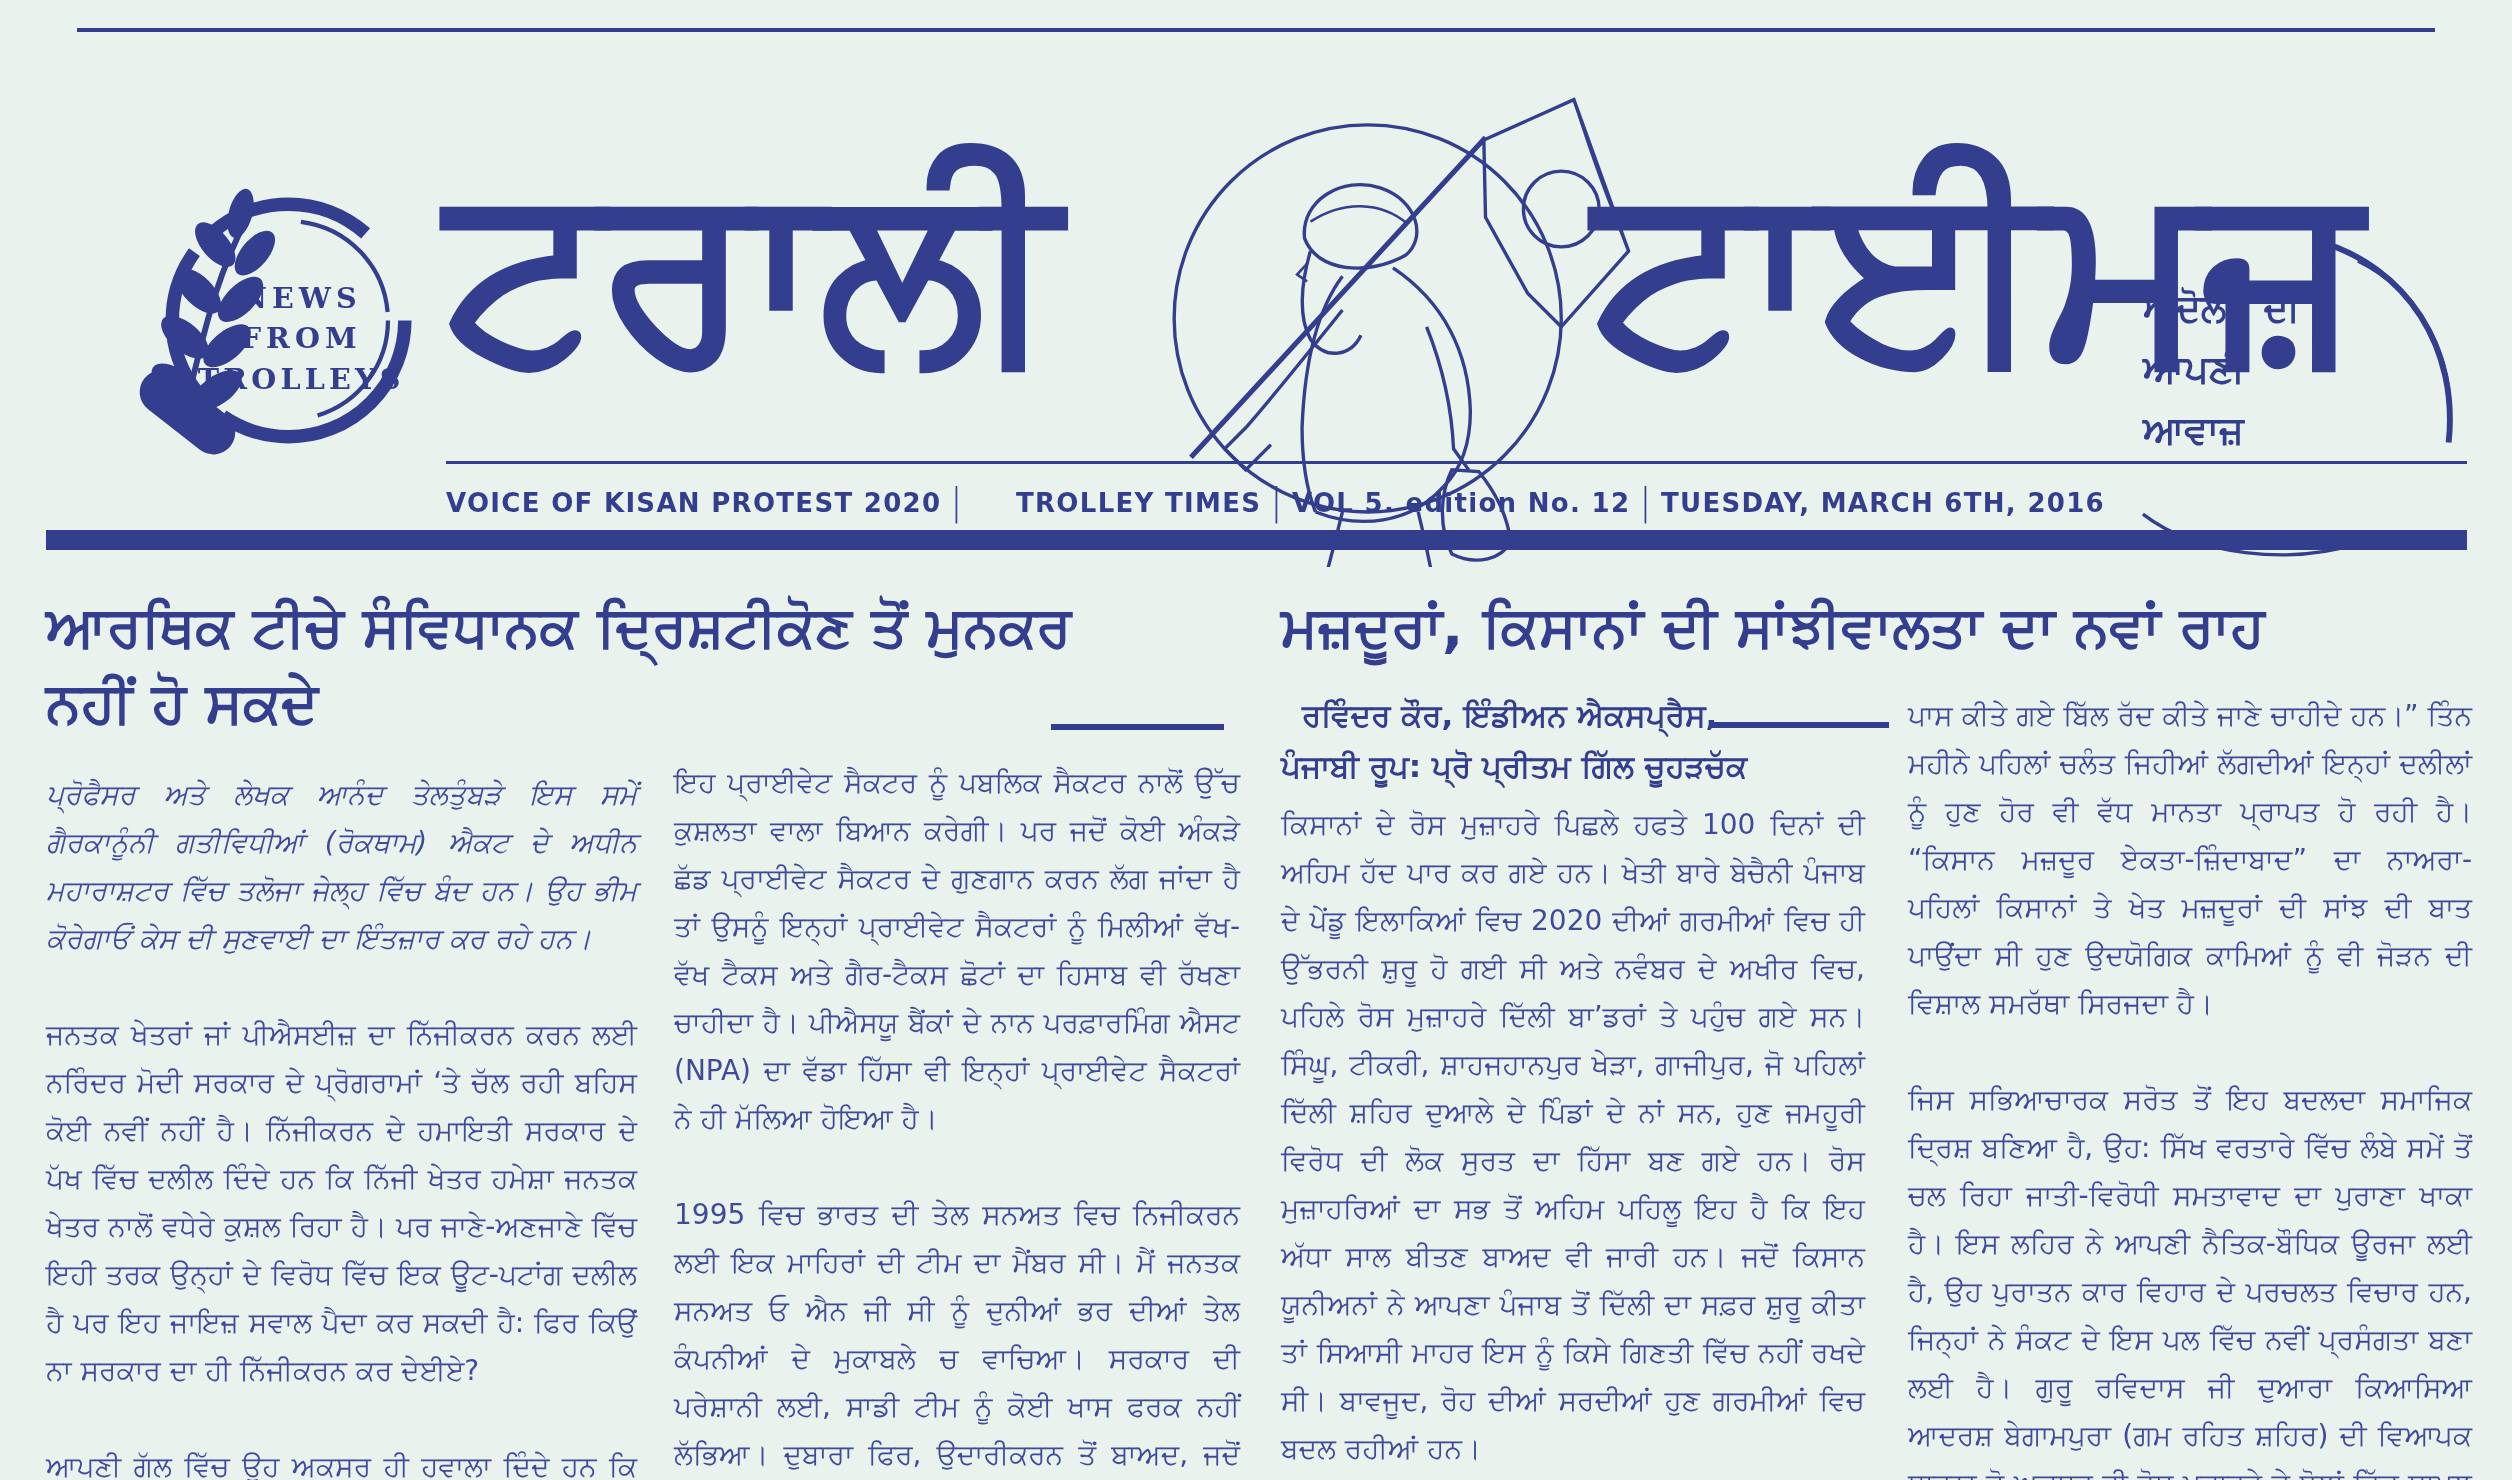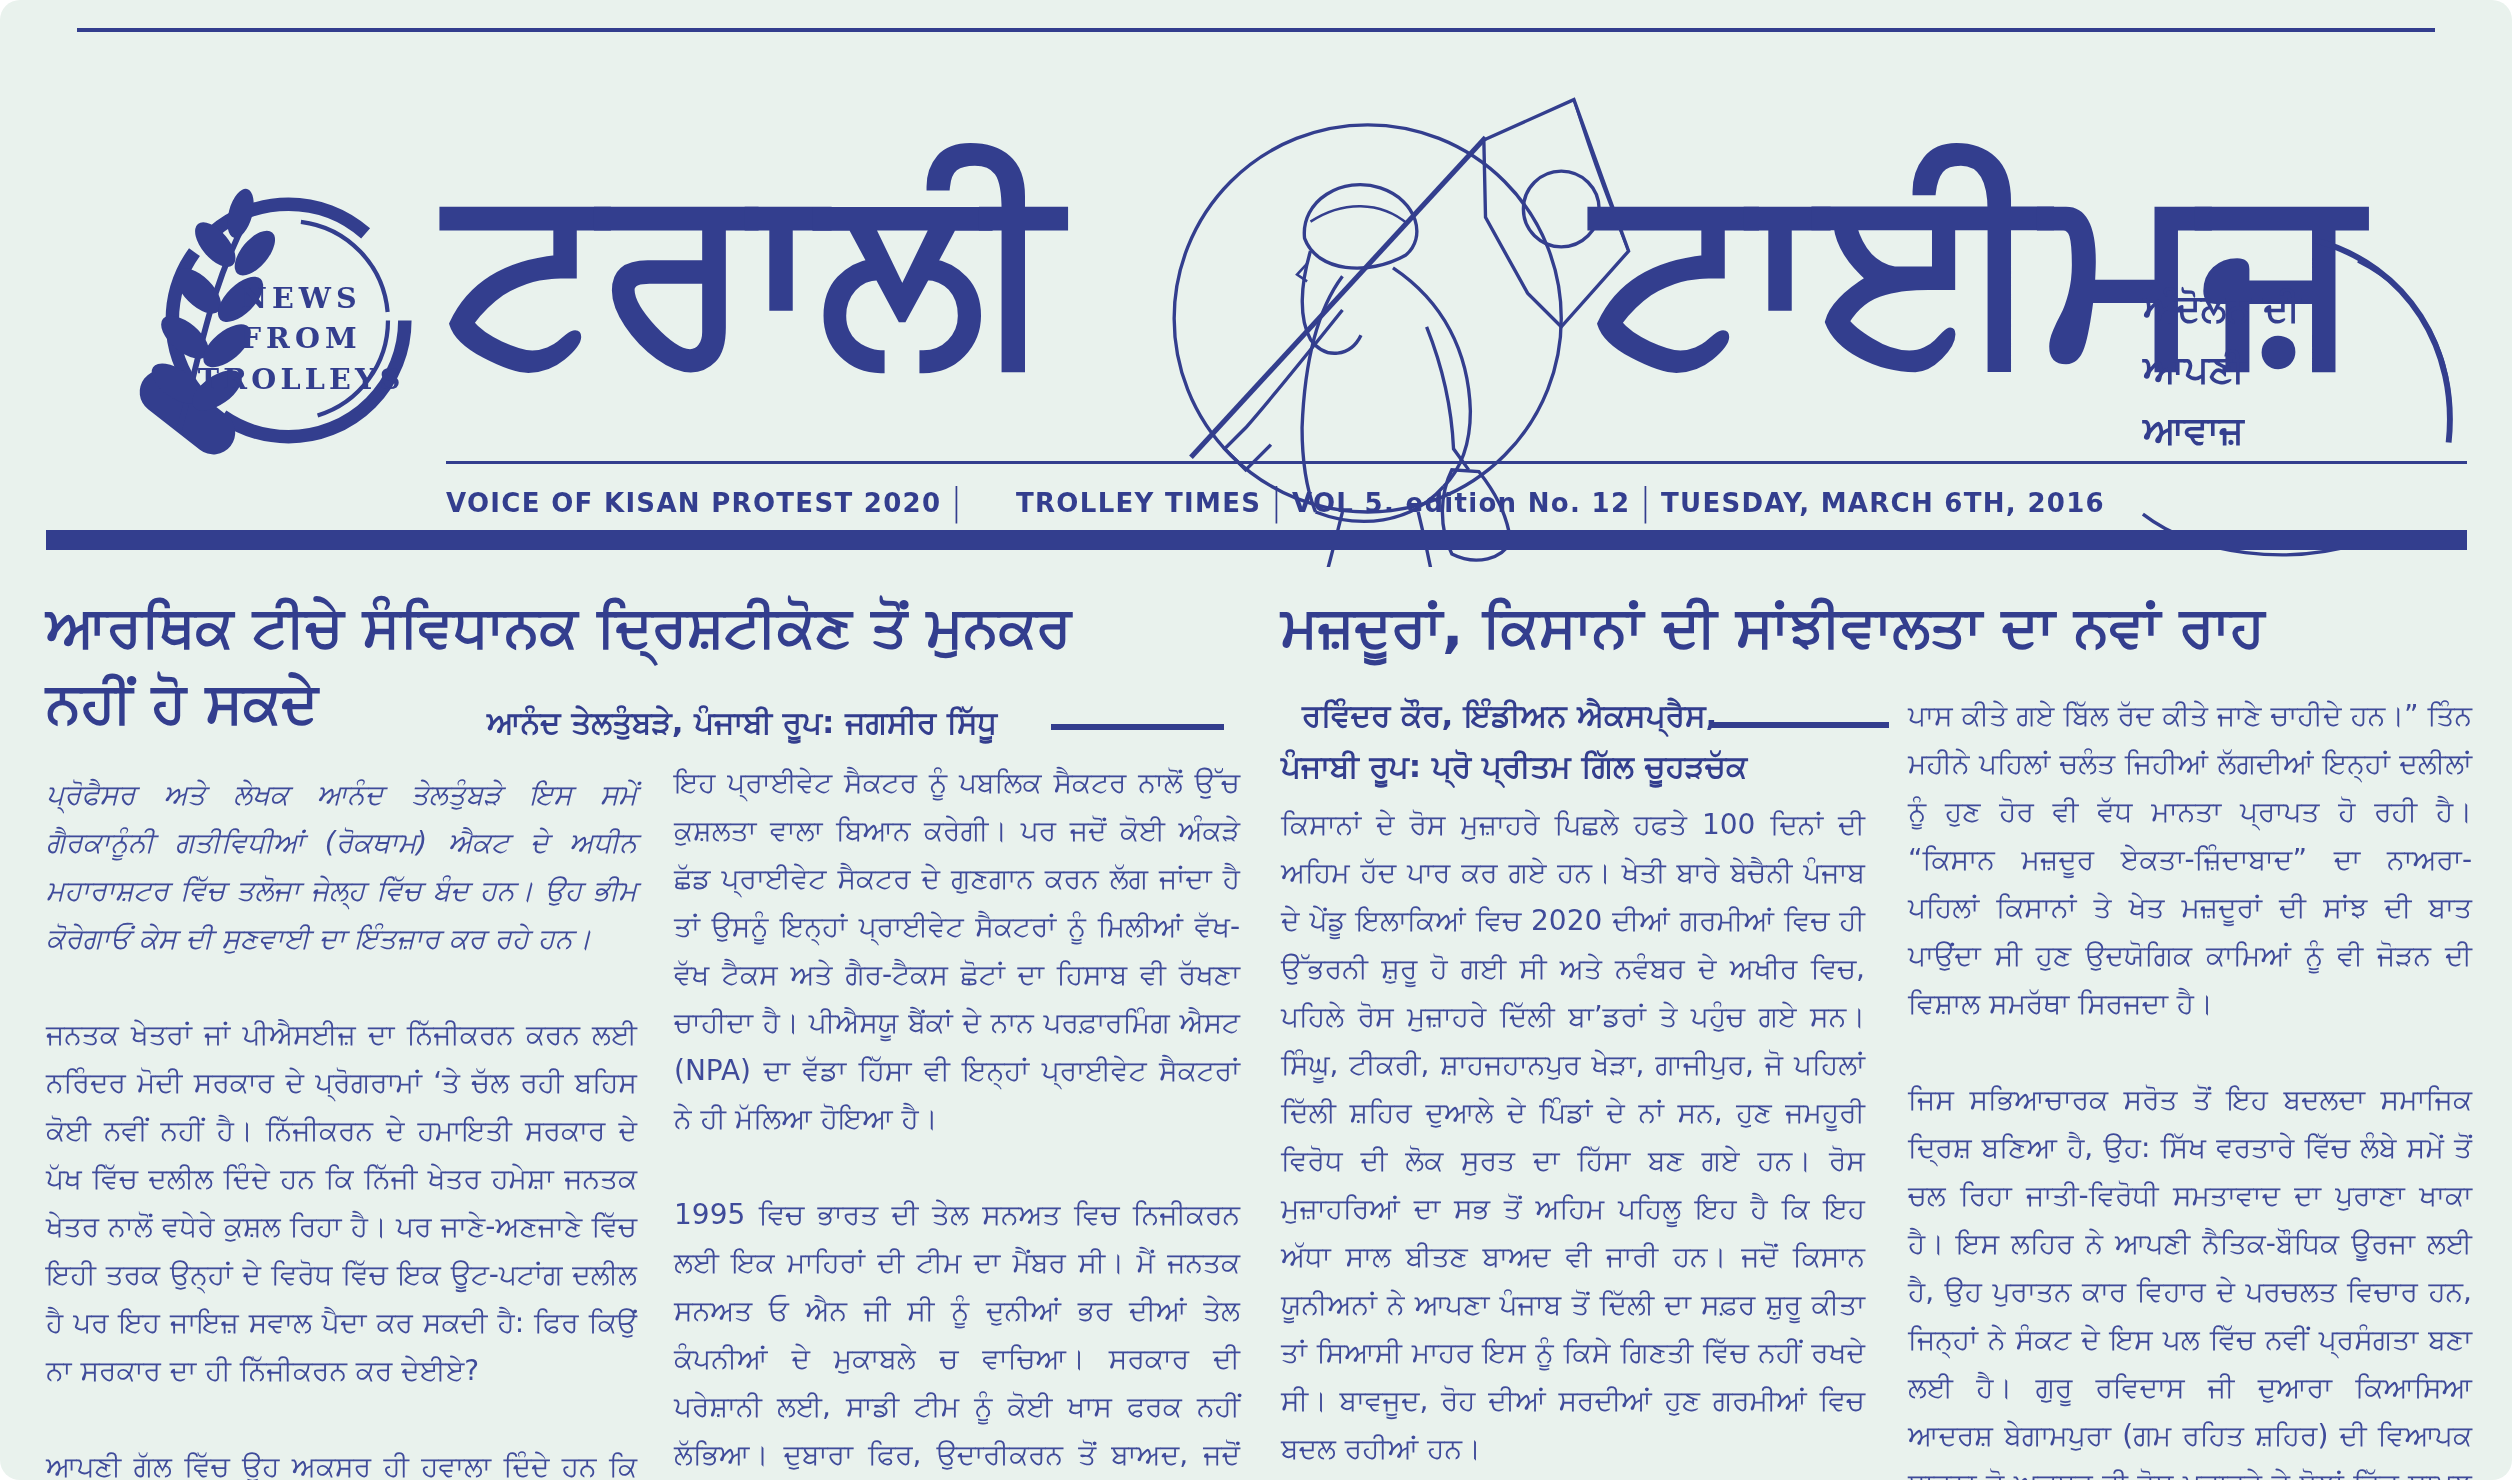--- a/index.html
+++ b/index.html
@@ -4,7 +4,7 @@
 <style>
   html,body{margin:0;padding:0;}
   .page{position:relative;width:2512px;height:1480px;background:#e9f2ed;overflow:hidden;
-        font-family:"DejaVu Sans","Liberation Sans",sans-serif;color:#333e8e;border-radius:20px;}
+        font-family:"DejaVu Sans","Liberation Sans",sans-serif;color:#333e8e;}
   .rule-top{position:absolute;left:77px;right:77px;top:28px;height:4.2px;background:#333e8e;}
   
   .logo{position:absolute;left:99px;top:173px;width:337px;height:337px;}

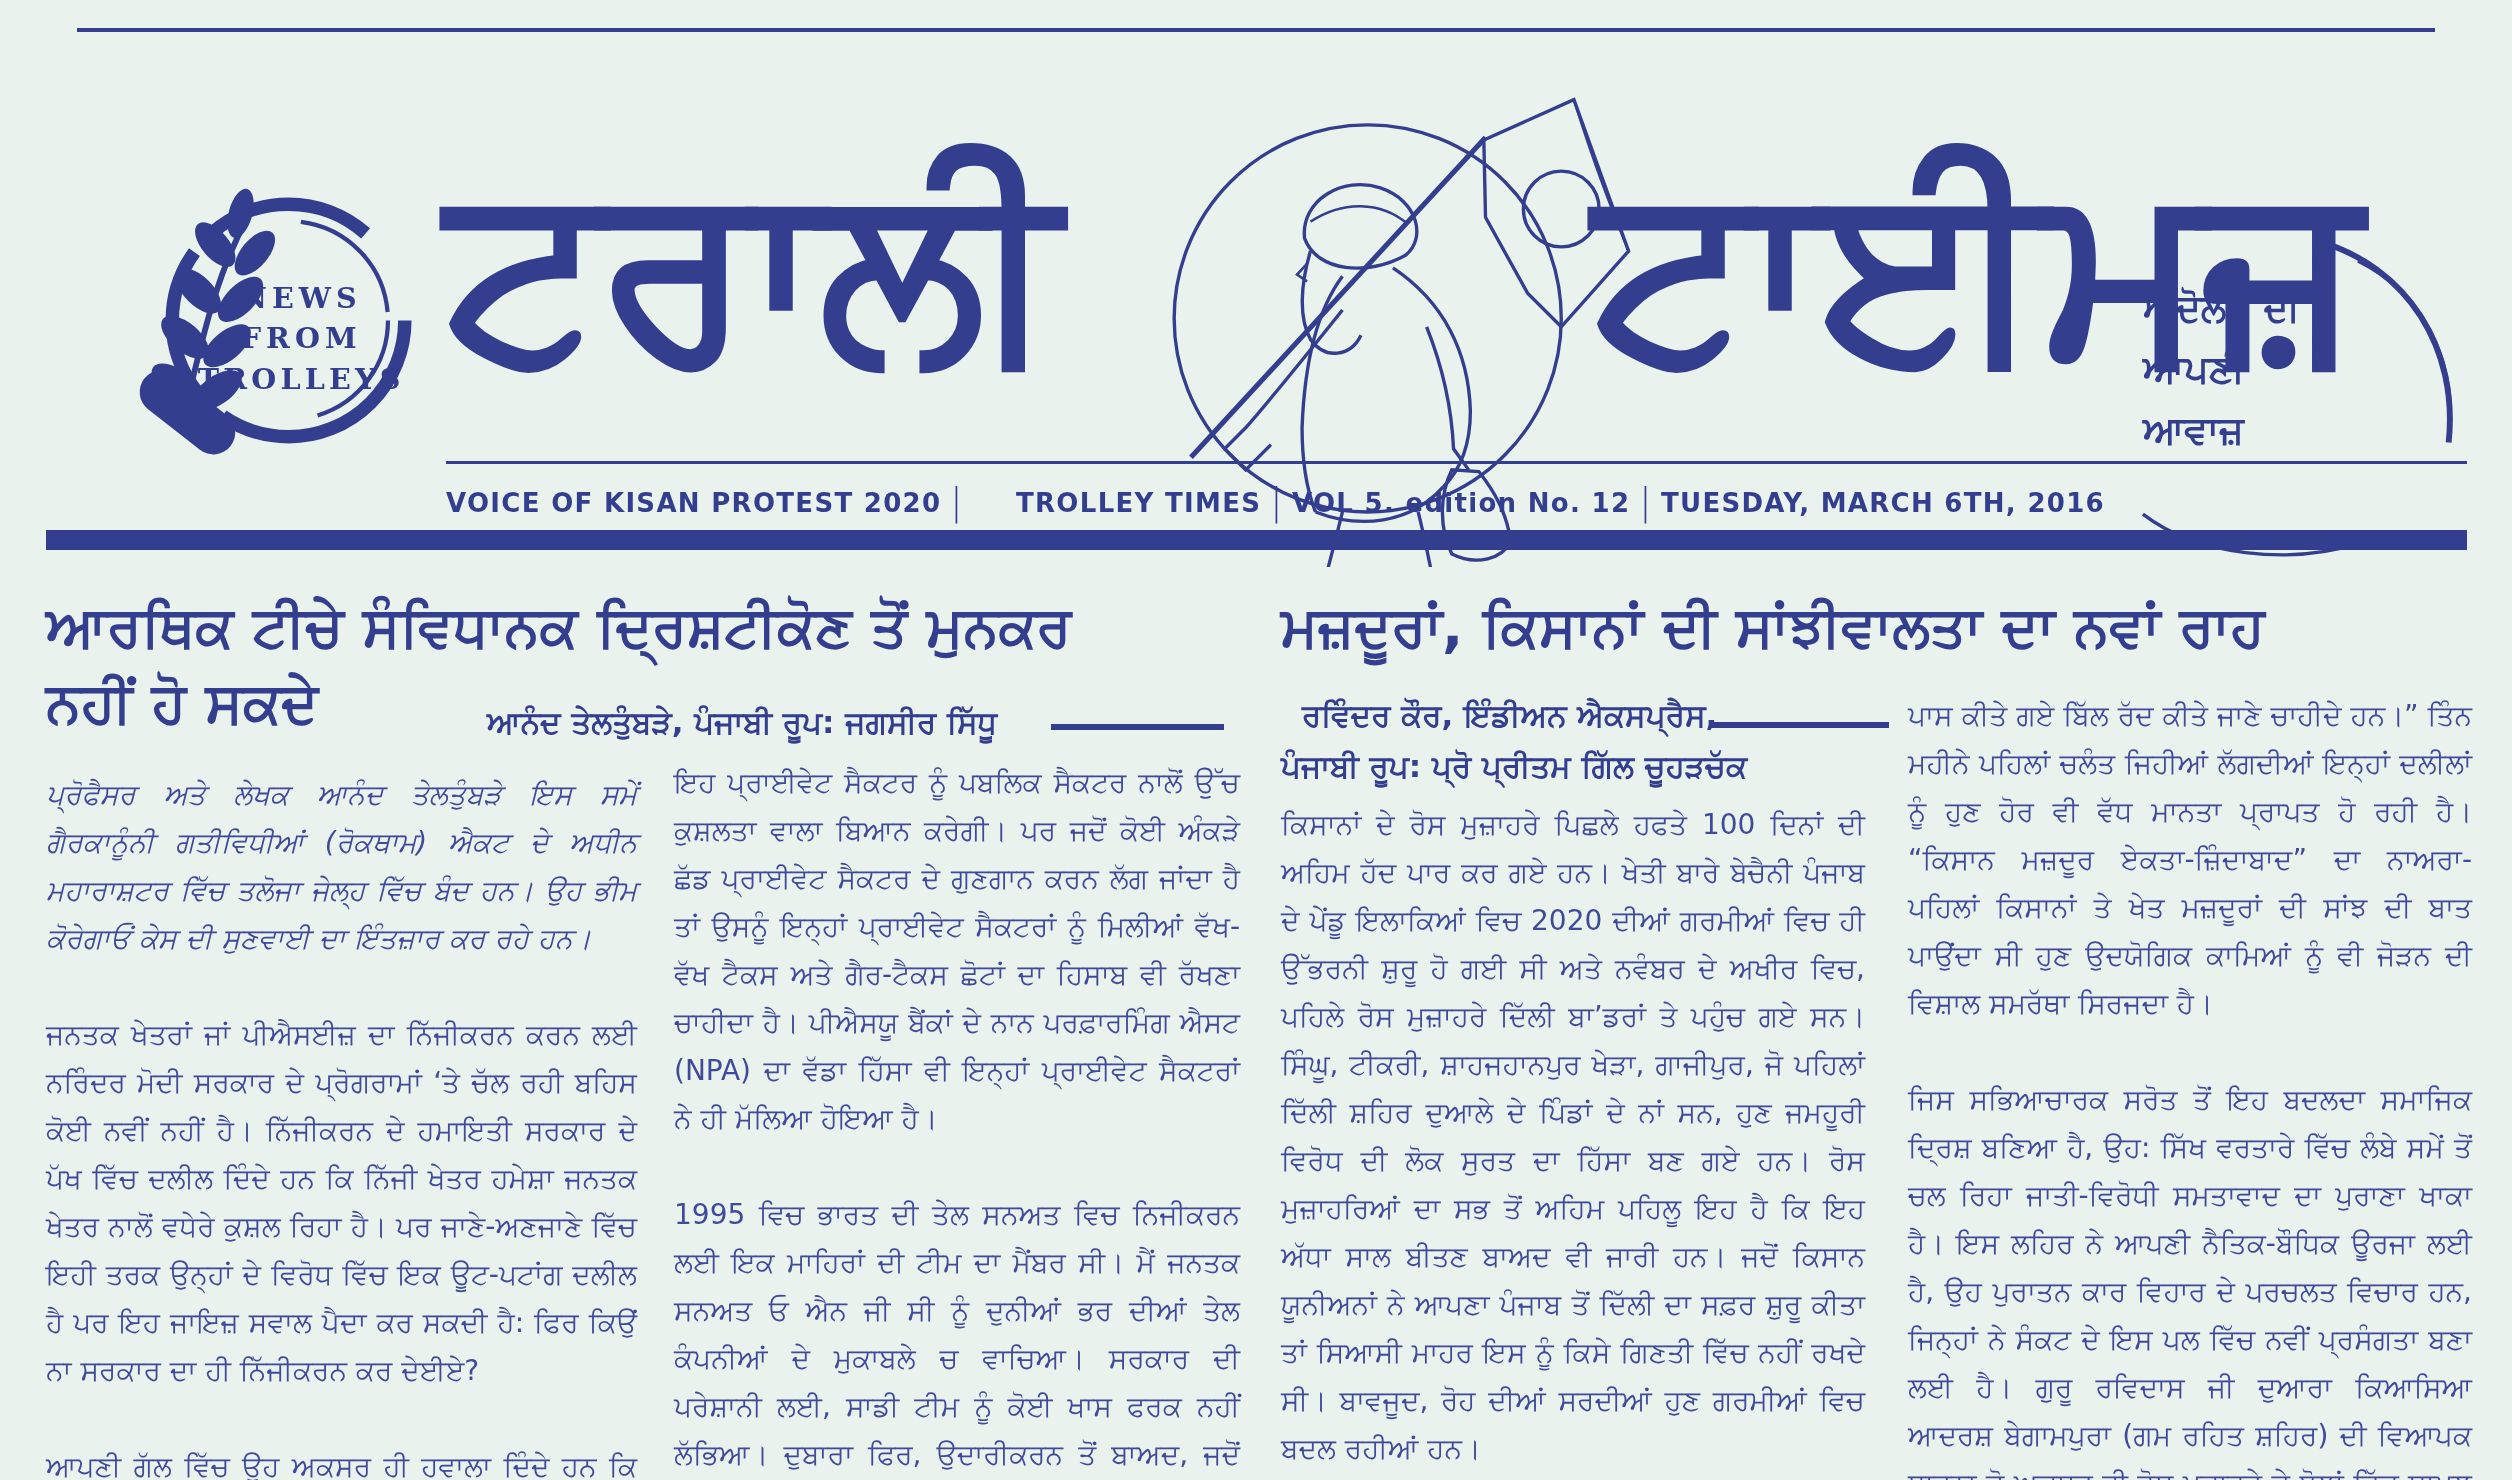--- a/index.html
+++ b/index.html
@@ -141,7 +141,6 @@
 
   <div class="headline hl1a">ਆਰਥਿਕ ਟੀਚੇ ਸੰਵਿਧਾਨਕ ਦ੍ਰਿਸ਼ਟੀਕੋਣ ਤੋਂ ਮੁਨਕਰ</div>
   <div class="headline hl1b">ਨਹੀਂ ਹੋ ਸਕਦੇ</div>
-  <div class="byline by1">ਆਨੰਦ ਤੇਲਤੁੰਬੜੇ, ਪੰਜਾਬੀ ਰੂਪ: ਜਗਸੀਰ ਸਿੱਧੂ</div>
   <div class="byrule br1"></div>
   <div class="col c1">
       <p class="italic">ਪ੍ਰੋਫੈਸਰ ਅਤੇ ਲੇਖਕ ਆਨੰਦ ਤੇਲਤੁੰਬੜੇ ਇਸ ਸਮੇਂ ਗੈਰਕਾਨੂੰਨੀ ਗਤੀਵਿਧੀਆਂ (ਰੋਕਥਾਮ) ਐਕਟ ਦੇ ਅਧੀਨ ਮਹਾਰਾਸ਼ਟਰ ਵਿੱਚ ਤਲੋਜਾ ਜੇਲ੍ਹ ਵਿੱਚ ਬੰਦ ਹਨ। ਉਹ ਭੀਮ ਕੋਰੇਗਾਓਂ ਕੇਸ ਦੀ ਸੁਣਵਾਈ ਦਾ ਇੰਤਜ਼ਾਰ ਕਰ ਰਹੇ ਹਨ।</p>

